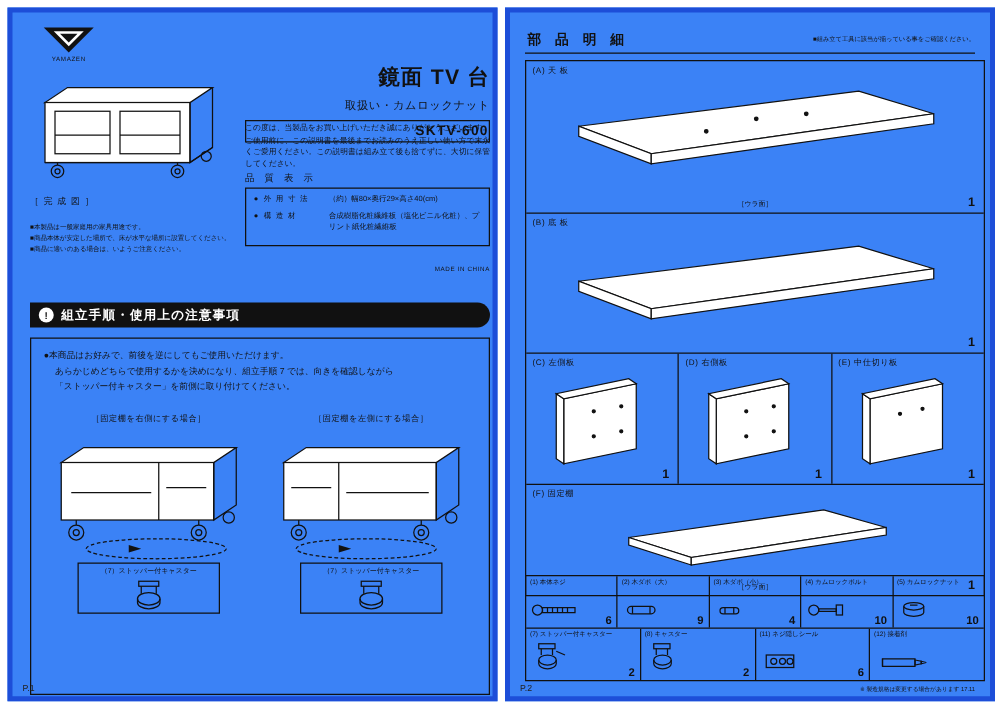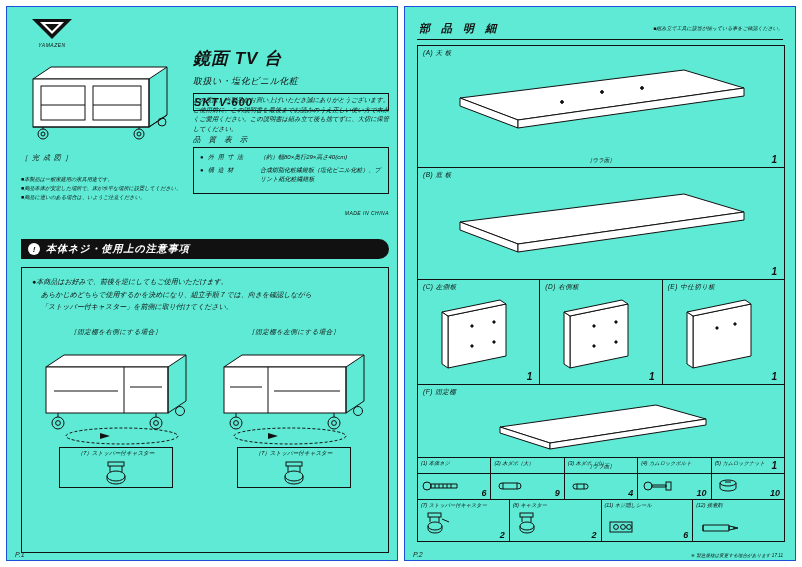--- a/index.html
+++ b/index.html
@@ -5,7 +5,7 @@
   html,body{margin:0;padding:0;background:#ffffff;}
   body{width:802px;height:567px;font-family:"Liberation Sans","DejaVu Sans",sans-serif;color:#111;}
   .page{position:relative;width:802px;height:567px;box-sizing:border-box;}
-  .sheet{position:absolute;top:6px;bottom:6px;border:1px solid #1d4ed8;background:#5eead4;box-sizing:border-box;font-style:italic;}
+  .sheet{position:absolute;top:6px;bottom:6px;border:4px solid #1d4ed8;background:#3b82f6;box-sizing:border-box;}
   .left{left:6px;width:392px;}
   .right{left:404px;width:392px;}
   .pnum{position:absolute;bottom:2px;font-size:7px;color:#222;}

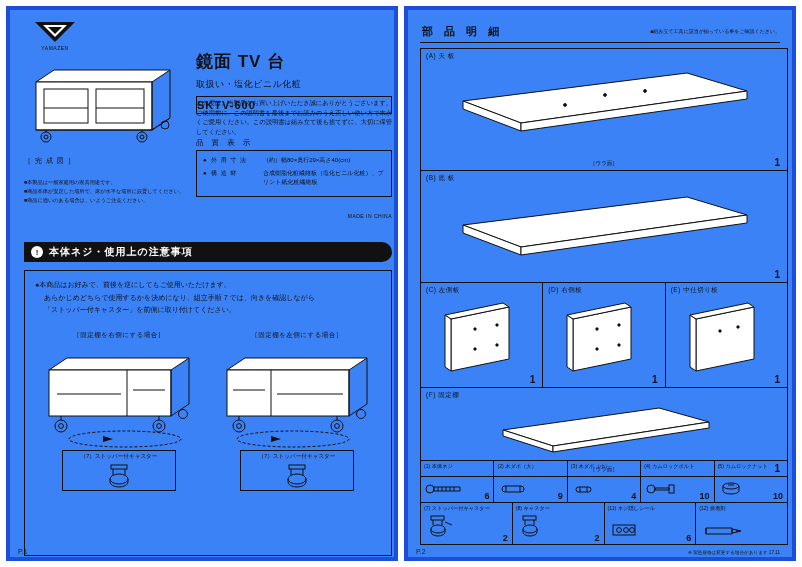--- a/index.html
+++ b/index.html
@@ -15,7 +15,7 @@
   .logo svg{display:block;margin:0 auto;}
   .logo .lname{font-size:5px;letter-spacing:.5px;margin-top:1px;color:#111;}
 
-  .title-block{position:absolute;left:186px;top:40px;width:196px;text-align:left;}
+  .title-block{position:absolute;left:186px;top:40px;width:196px;text-align:right;}
   .main-title{font-size:17px;font-weight:bold;letter-spacing:1px;}
   .sub-title{font-size:9px;margin-top:5px;letter-spacing:.5px;}
   .model{margin-top:5px;border:1px solid #111;font-size:11px;font-weight:bold;letter-spacing:1px;padding:2px 0;}

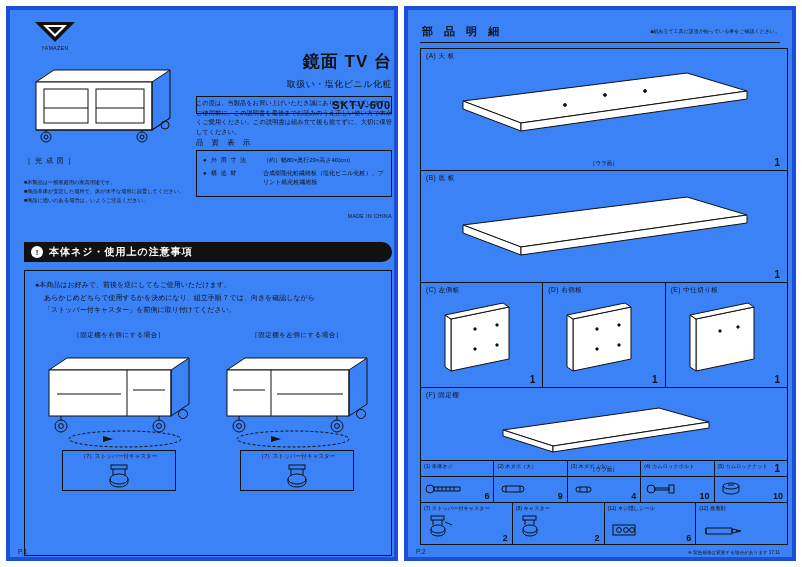--- a/index.html
+++ b/index.html
@@ -122,7 +122,7 @@
 
     <div class="title-block">
       <div class="main-title">鏡面 TV 台</div>
-      <div class="sub-title">取扱い・塩化ビニル化粧</div>
+      <div class="sub-title">取扱い・カムロックナット</div>
       <div class="model">SKTV-600</div>
     </div>
 

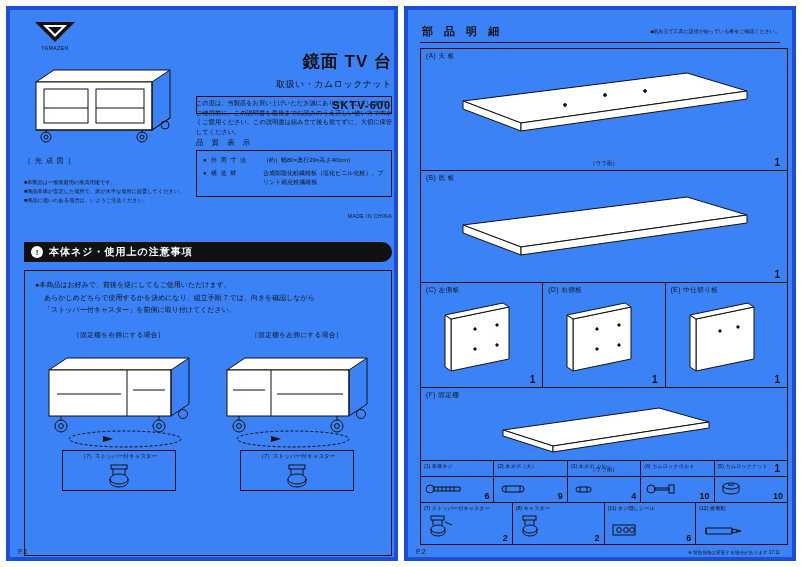--- a/index.html
+++ b/index.html
@@ -145,7 +145,7 @@
 
     <div class="band">
       <div class="circ">!</div>
-      <div class="btxt">本体ネジ・使用上の注意事項</div>
+      <div class="btxt">組立手順・使用上の注意事項</div>
     </div>
 
     <div class="warn-box">

